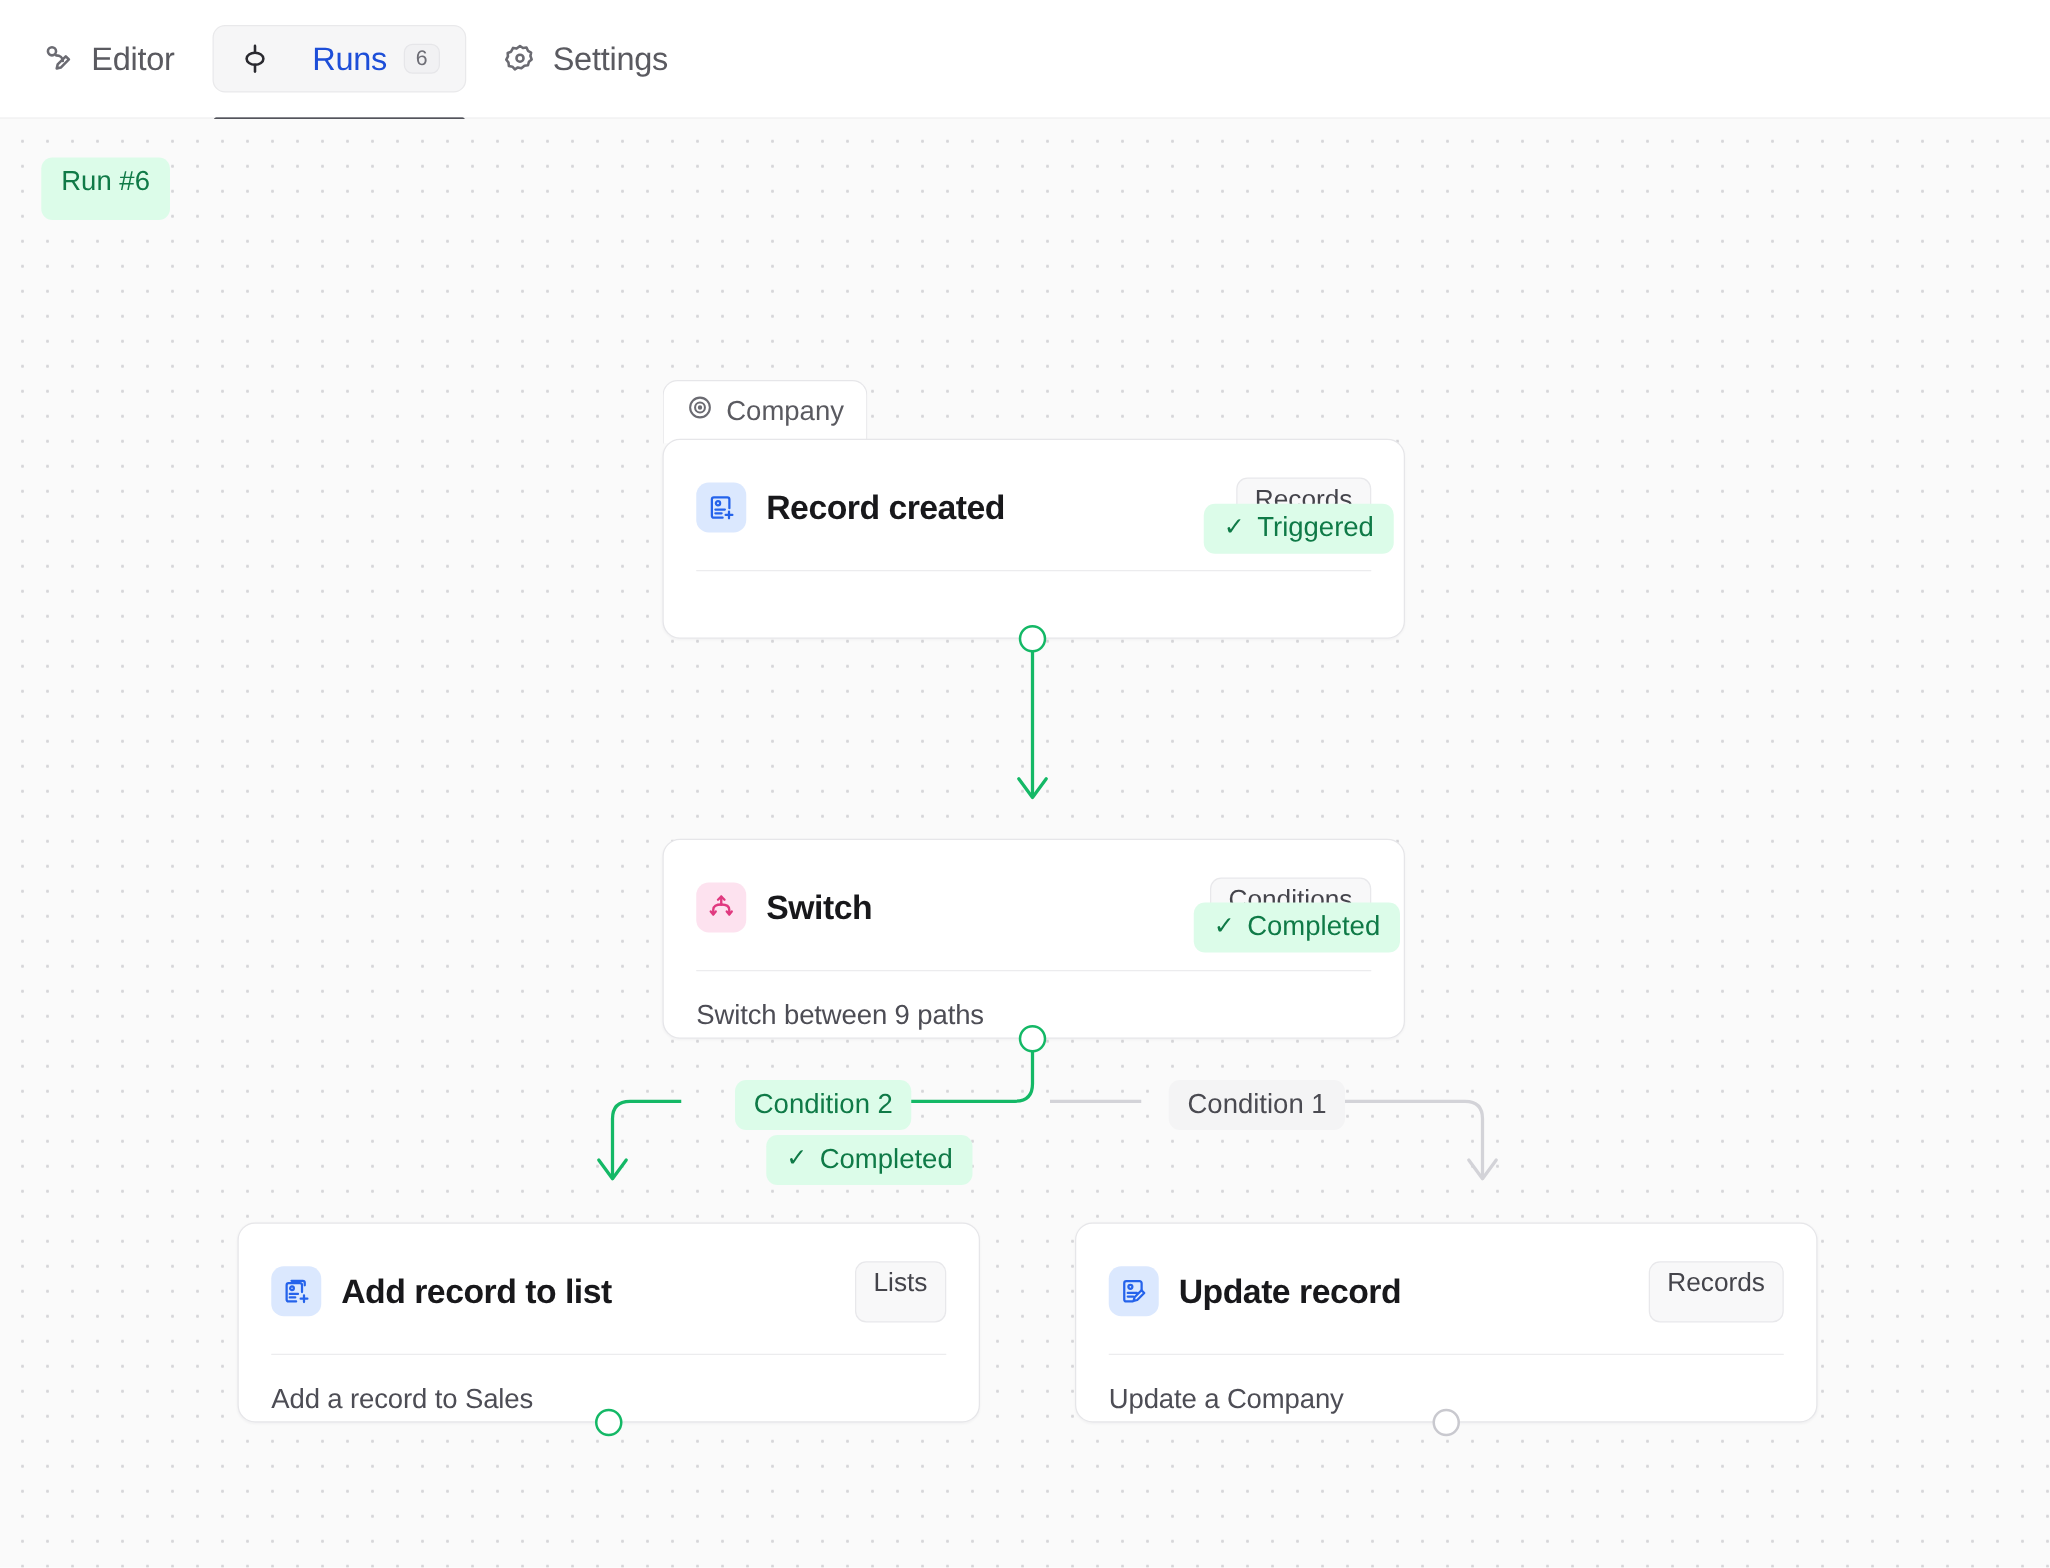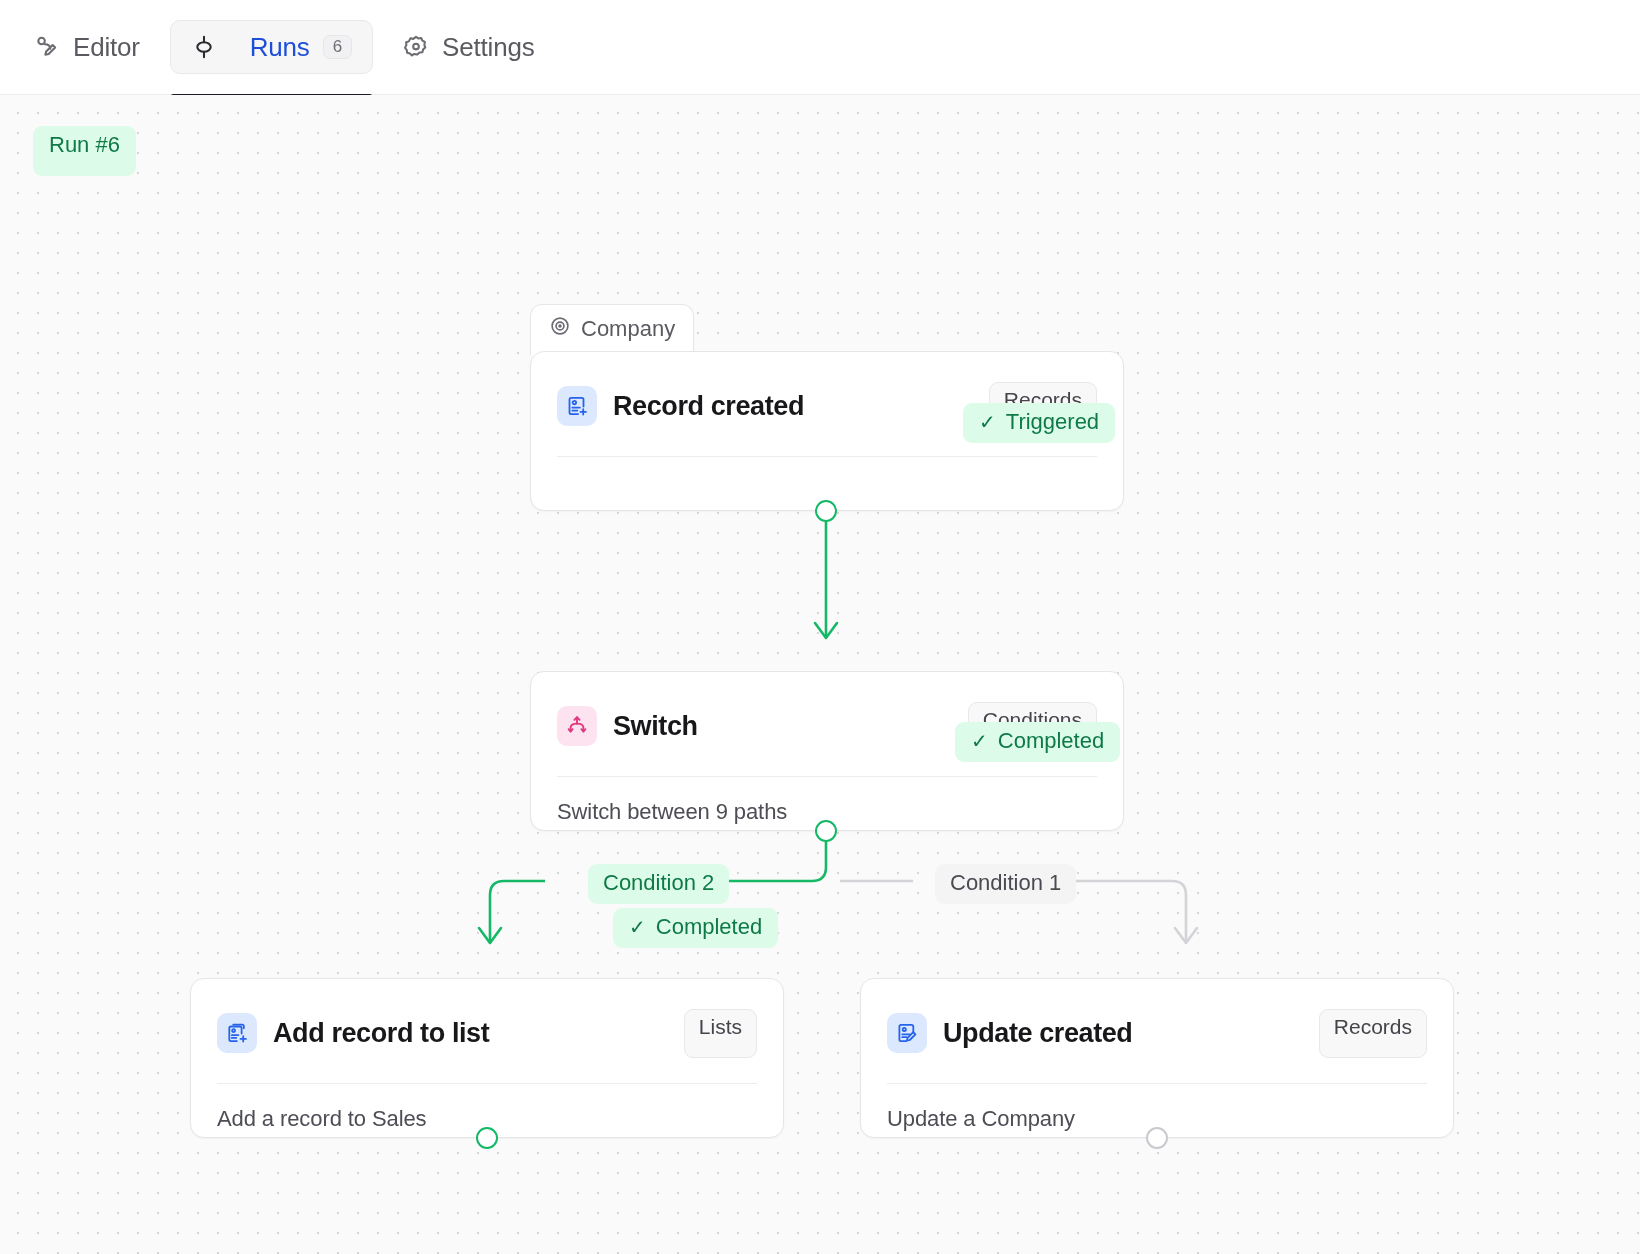--- a/index.html
+++ b/index.html
@@ -350,7 +350,7 @@
           <path d="M20.4 13.4l-5.6 5.6-2.9.7.7-2.9 5.6-5.6z"></path>
         </svg>
       </span>
-      <span class="node-title">Update created</span>
+      <span class="node-title">Update record</span>
       <span class="node-chip">Records</span>
     </div>
     <div class="node-rule"></div>

